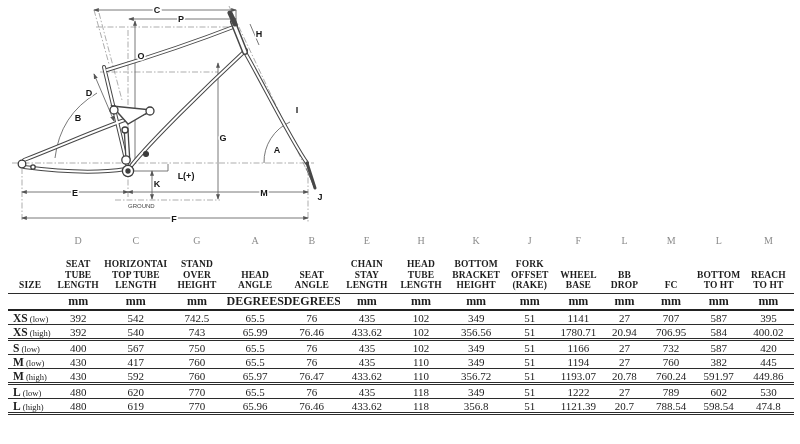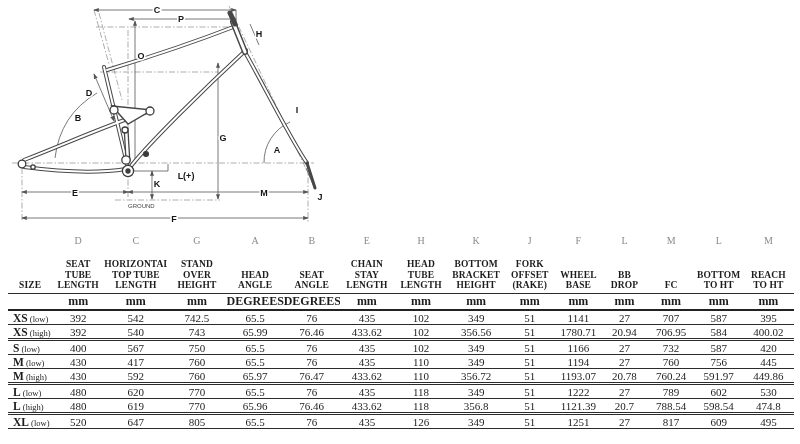--- a/index.html
+++ b/index.html
@@ -288,7 +288,7 @@
         <td>1194</td>
         <td>27</td>
         <td>760</td>
-        <td>756</td>
+        <td>382</td>
         <td>445</td>
       </tr>
       <tr class="pair-end">

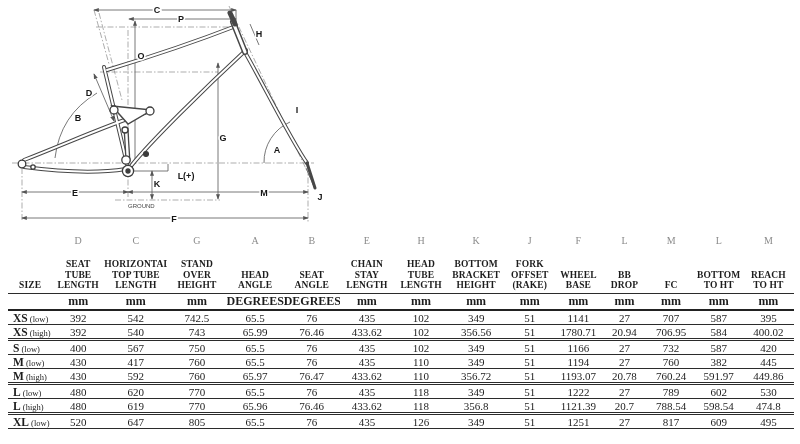--- a/index.html
+++ b/index.html
@@ -342,23 +342,6 @@
         <td>598.54</td>
         <td>474.8</td>
       </tr>
-      <tr>
-        <td class="size-cell"><b>XL</b><span class="variant">&nbsp;(low)</span></td>
-        <td>520</td>
-        <td>647</td>
-        <td>805</td>
-        <td>65.5</td>
-        <td>76</td>
-        <td>435</td>
-        <td>126</td>
-        <td>349</td>
-        <td>51</td>
-        <td>1251</td>
-        <td>27</td>
-        <td>817</td>
-        <td>609</td>
-        <td>495</td>
-      </tr>
     </tbody>
 </table>
 

